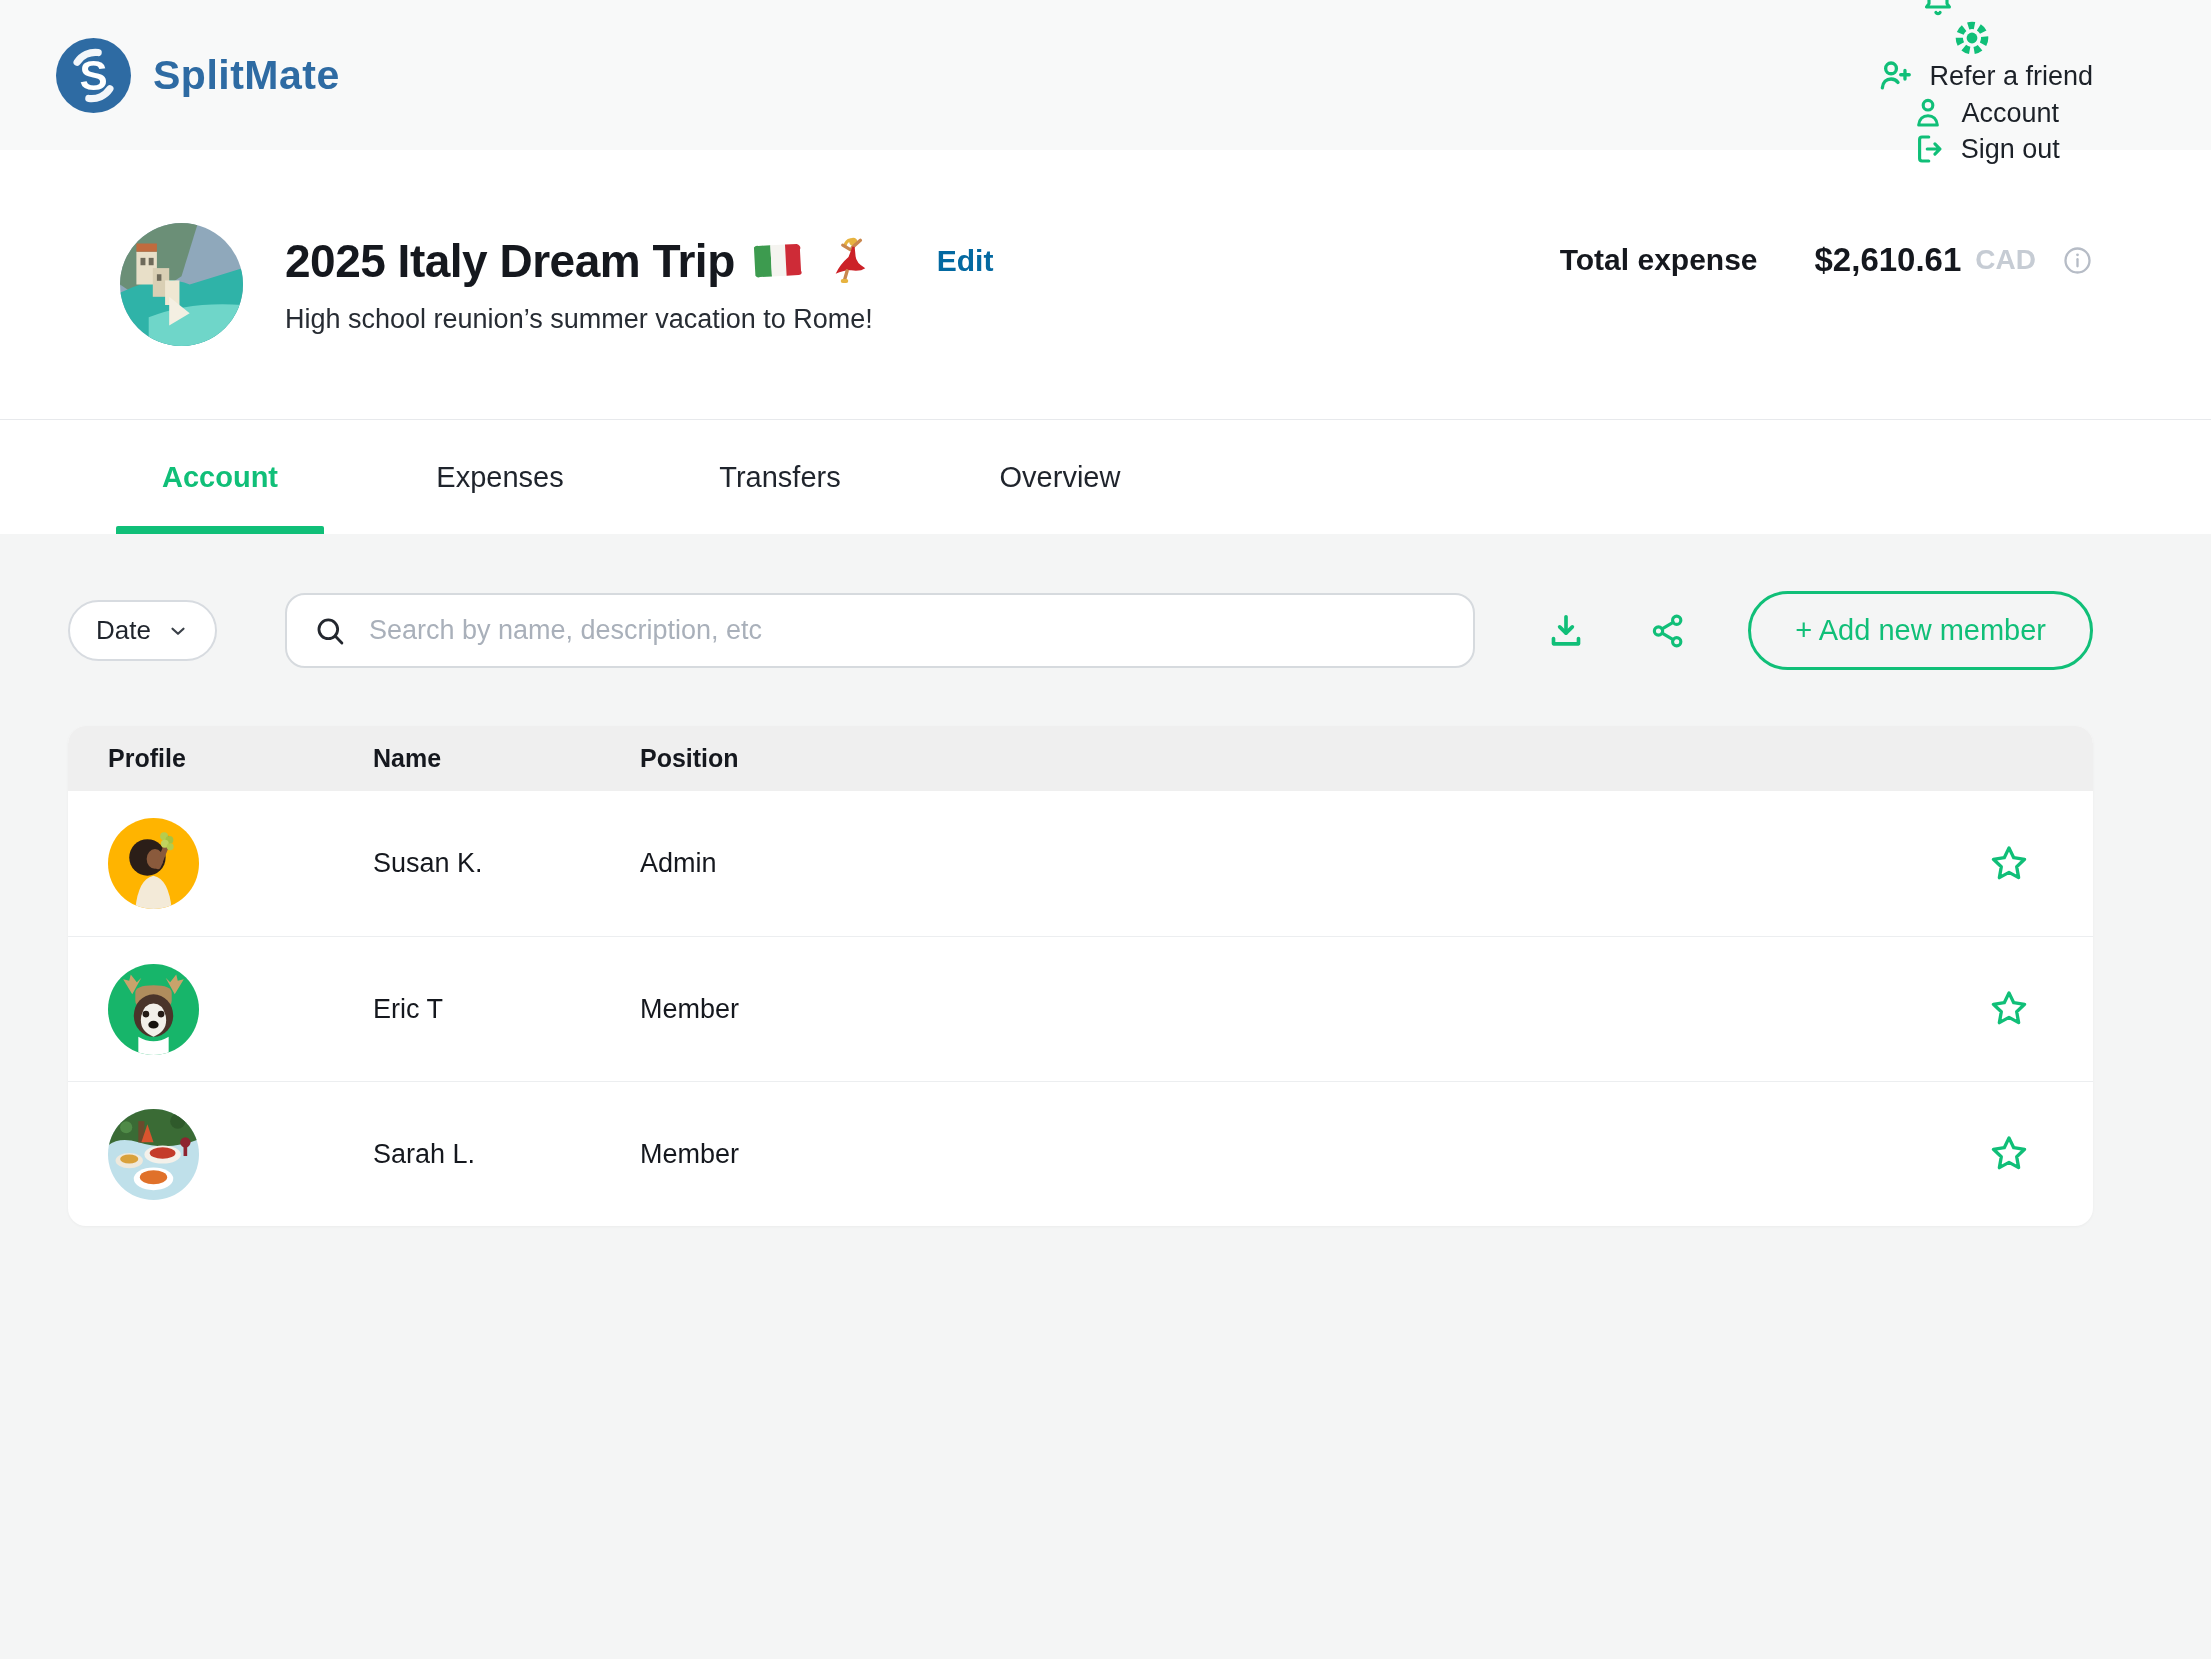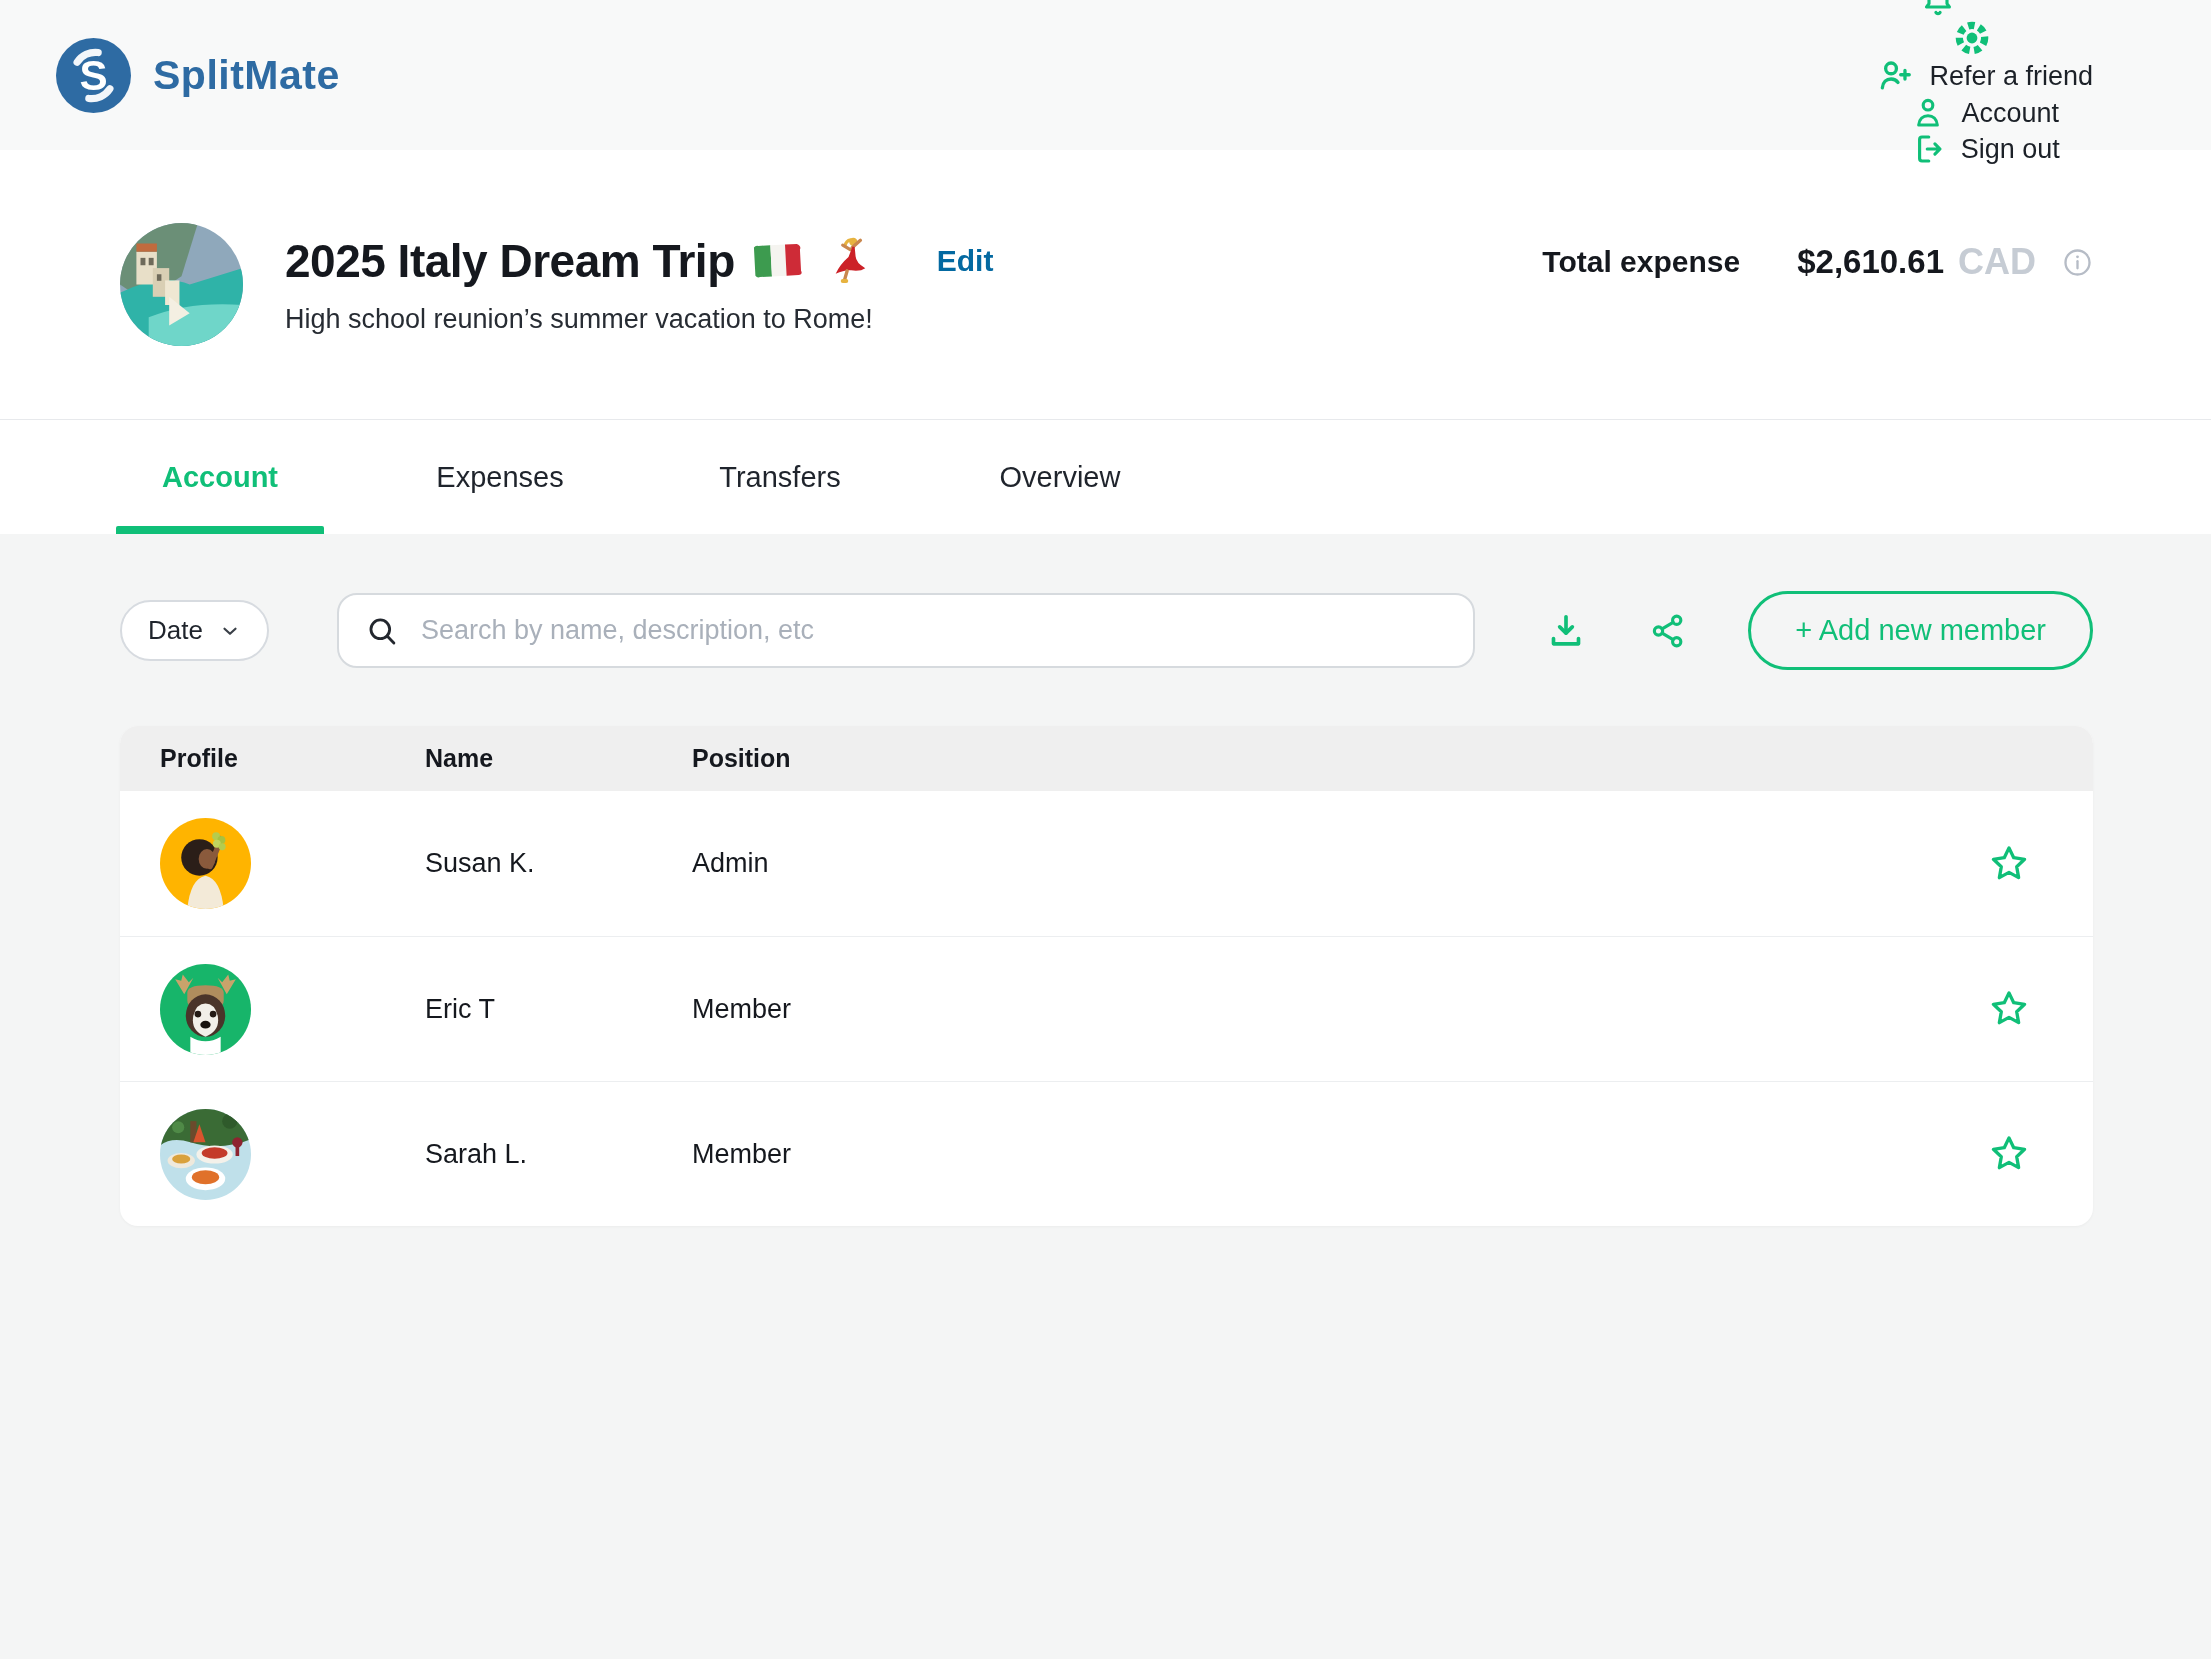--- a/index.html
+++ b/index.html
@@ -29,7 +29,7 @@
   .expense{margin-left:auto;align-self:flex-start;margin-top:91px;display:flex;align-items:center;}
   .expense-label{font-size:30px;font-weight:600;color:#15181e;}
   .expense-amount{font-size:33px;font-weight:bold;color:#15181e;margin-left:57px;}
-  .expense-currency{font-size:36px;font-weight:600;color:#c6ccd4;margin-left:14px;}
+  .expense-currency{font-size:28px;font-weight:600;color:#c6ccd4;margin-left:14px;}
   .info-wrap{margin-left:26px;display:flex;align-items:center;cursor:pointer;}
 
   

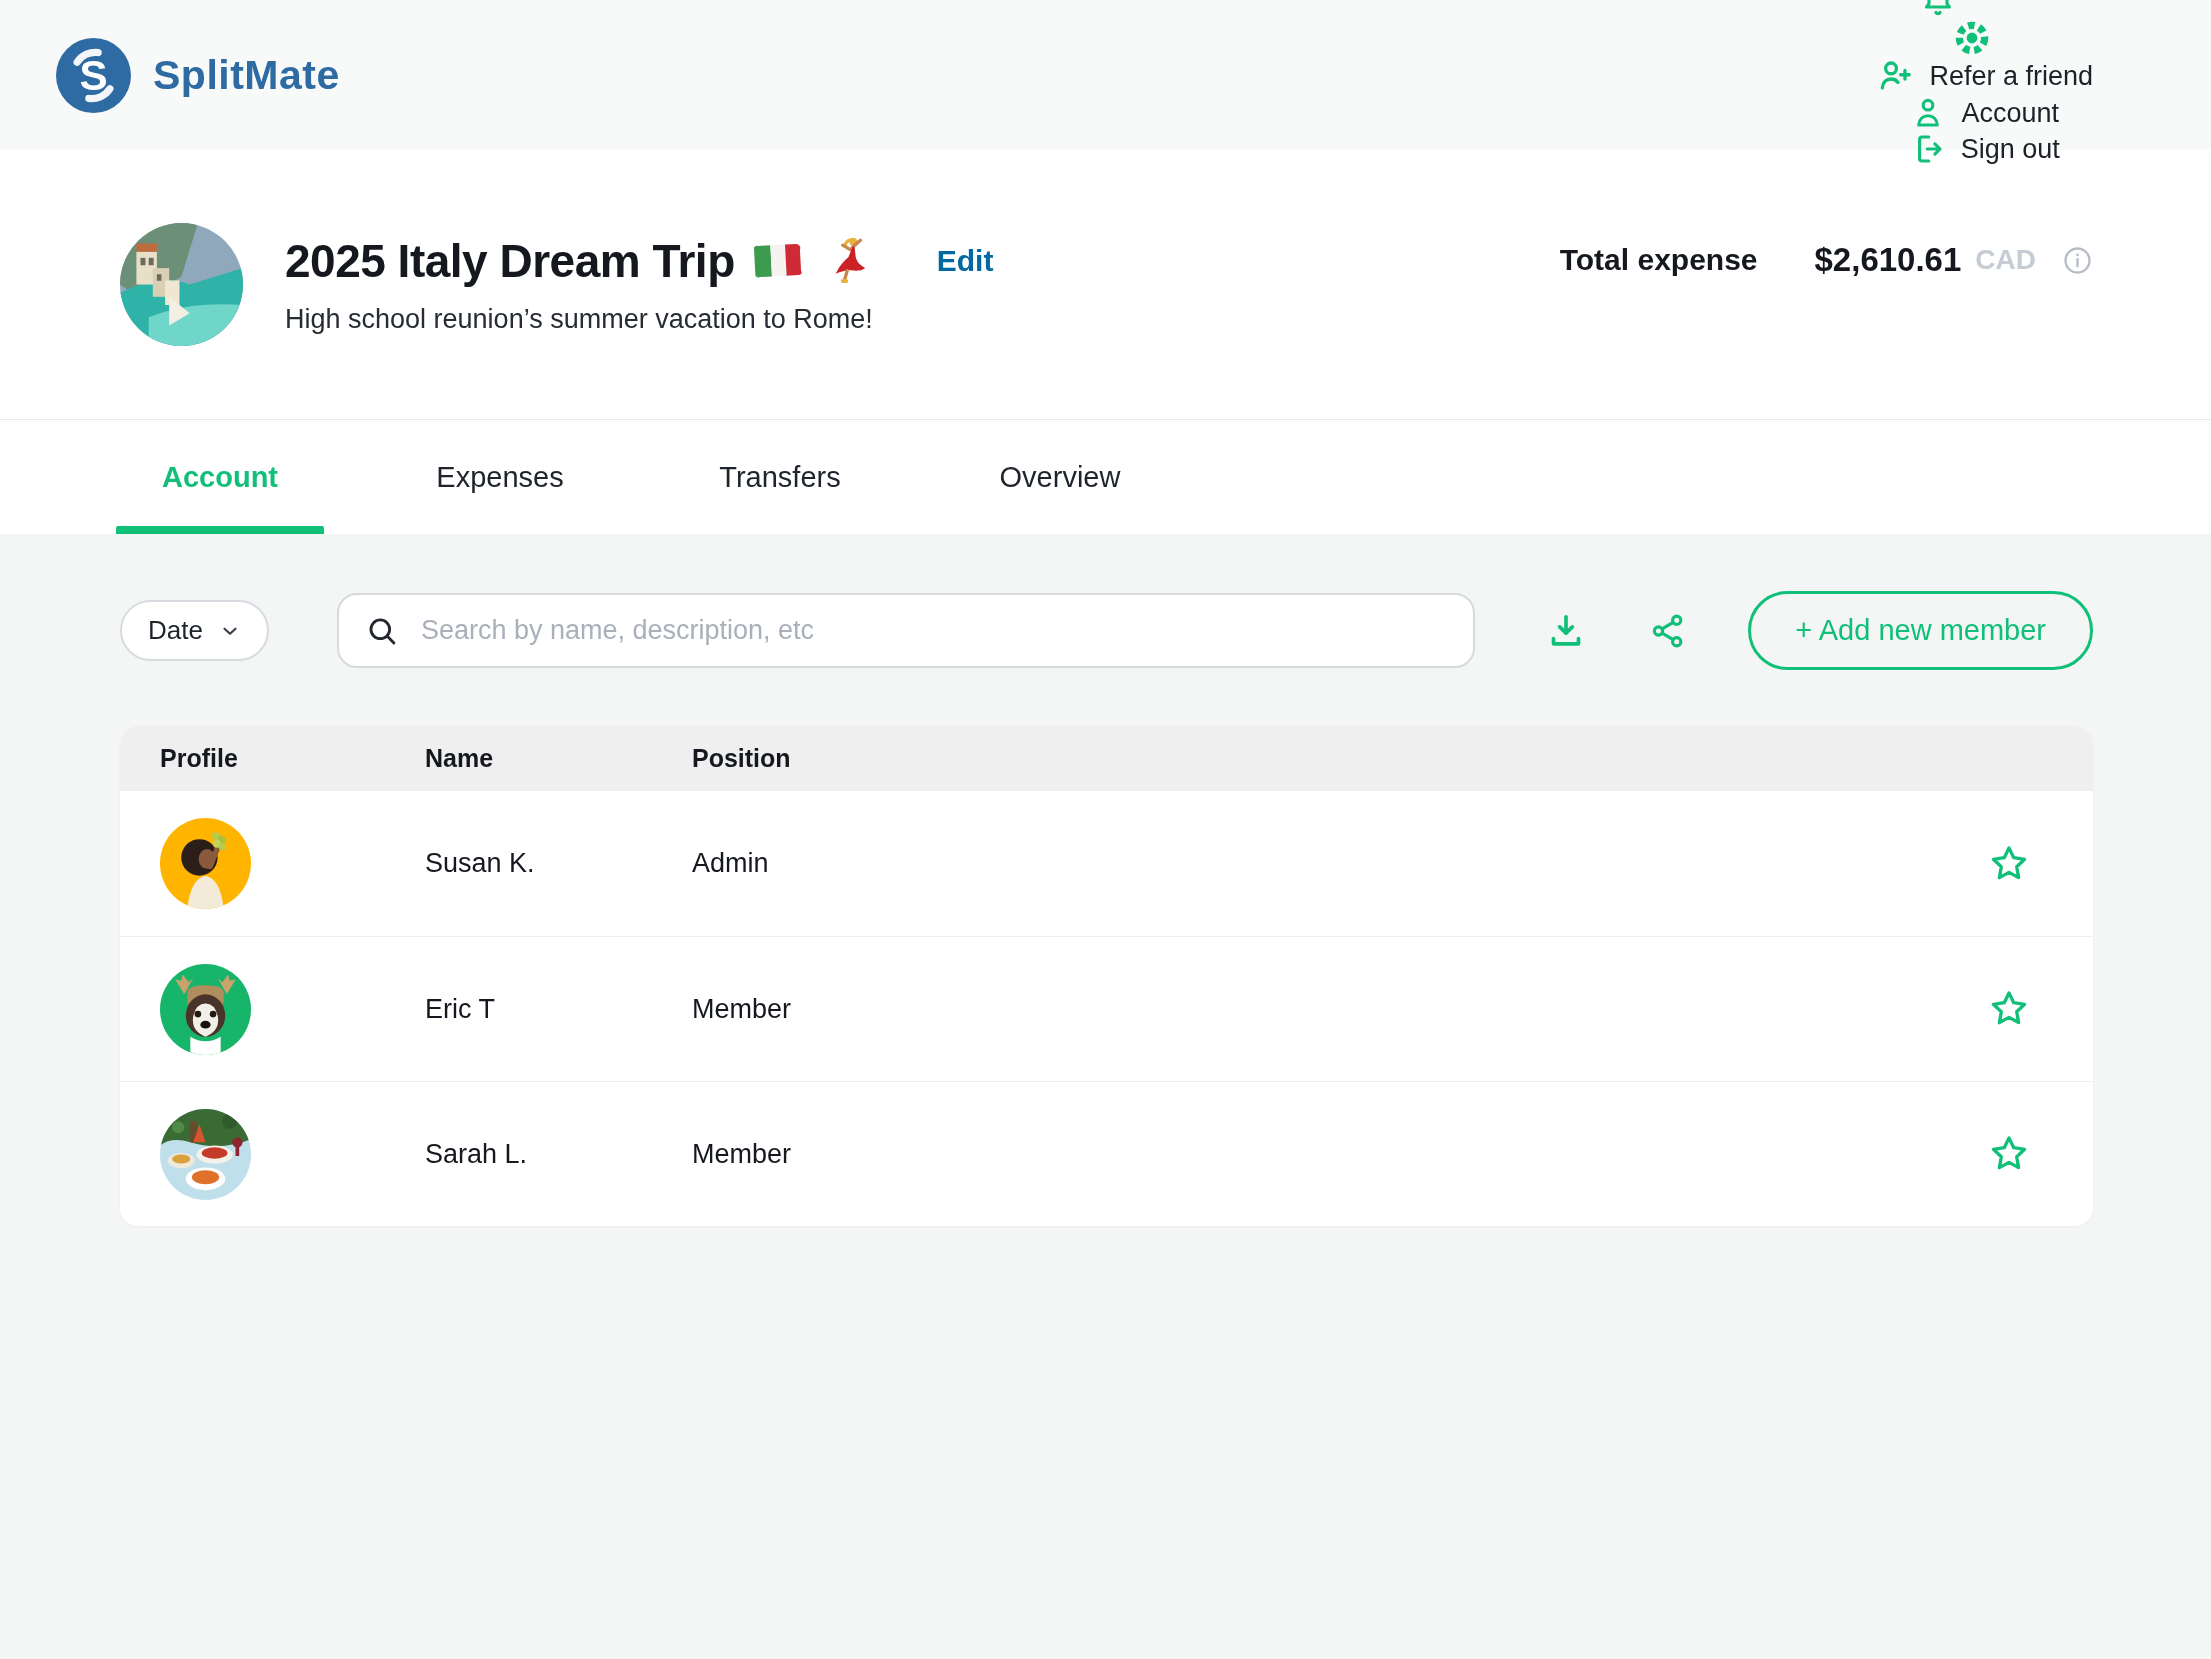--- a/index.html
+++ b/index.html
@@ -41,7 +41,7 @@
   .tab.active::after{content:"";position:absolute;left:0;right:0;bottom:0;height:8px;background:#10bf78;border-radius:2px 2px 0 0;}
 
   
-  .content{padding:57px 119px 0 120px;}
+  .content{padding:57px 119px 0 68px;}
   .toolbar{display:flex;align-items:center;}
   .date-pill{height:61px;min-width:139px;padding:0 26px;border:2px solid #d7dbe0;border-radius:31px;background:#ffffff;
              display:flex;align-items:center;gap:16px;cursor:pointer;font-family:inherit;font-size:26px;font-weight:500;color:#1f242c;}

